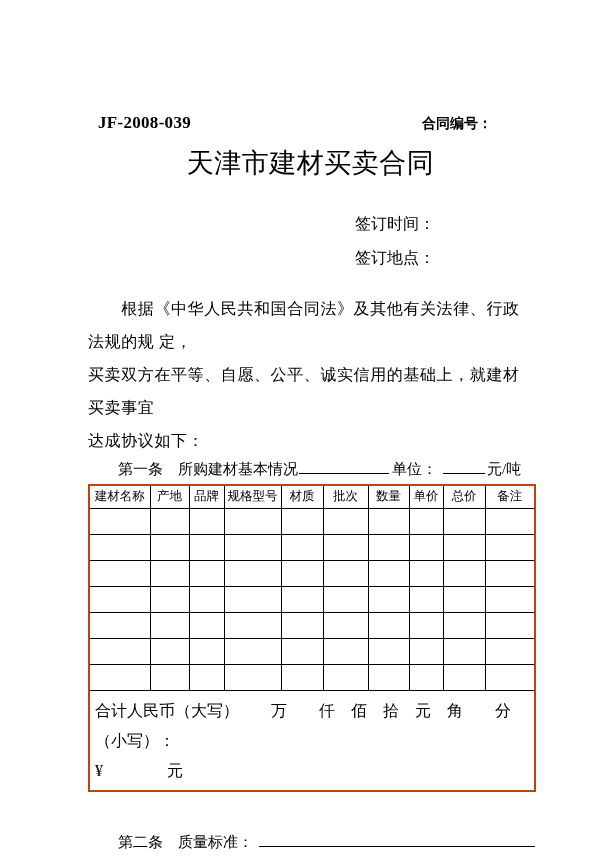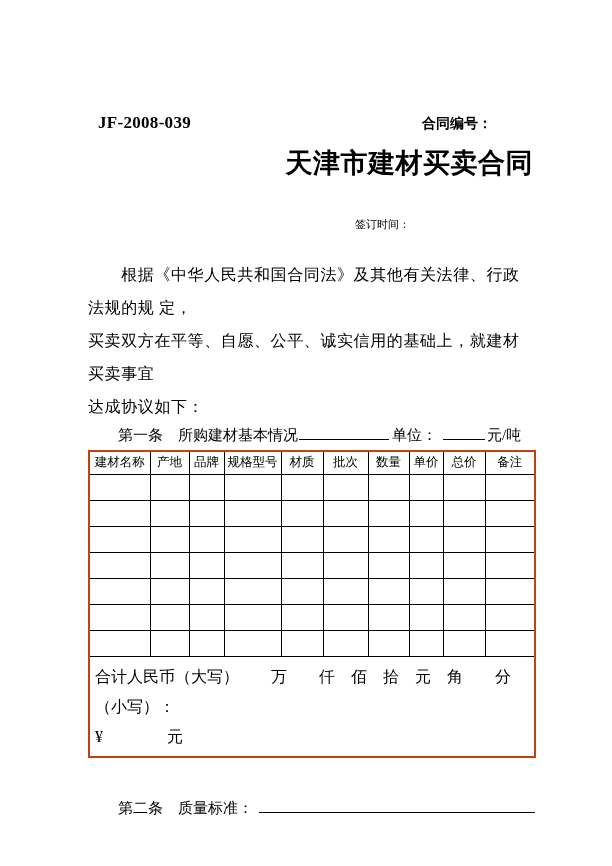--- a/index.html
+++ b/index.html
@@ -22,9 +22,9 @@
   .contract-no { font-size: 14px; font-weight: bold; }
 
   .doc-title {
-    margin: 14px 0 0 0; text-align: right;
+    margin: 14px 0 0 0; text-align: center;
     font-family: "Liberation Sans", "DejaVu Sans", sans-serif;
-    font-size: 27px; font-weight: bold; line-height: 32px;
+    font-size: 27px; font-weight: normal; line-height: 32px;
     letter-spacing: 0.5px;
   }
 

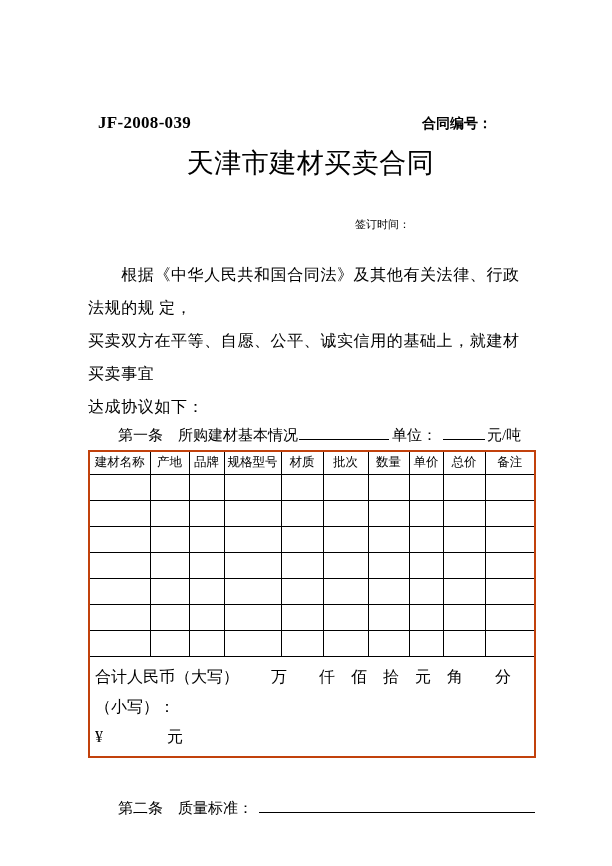--- a/index.html
+++ b/index.html
@@ -28,7 +28,7 @@
     letter-spacing: 0.5px;
   }
 
-  .sign-block { margin: 28px 0 0 267px; font-size: 11px; line-height: 34px; }
+  .sign-block { margin: 28px 0 0 267px; font-size: 16px; line-height: 34px; }
 
   .preamble {
     margin: 17px 0 0 0;

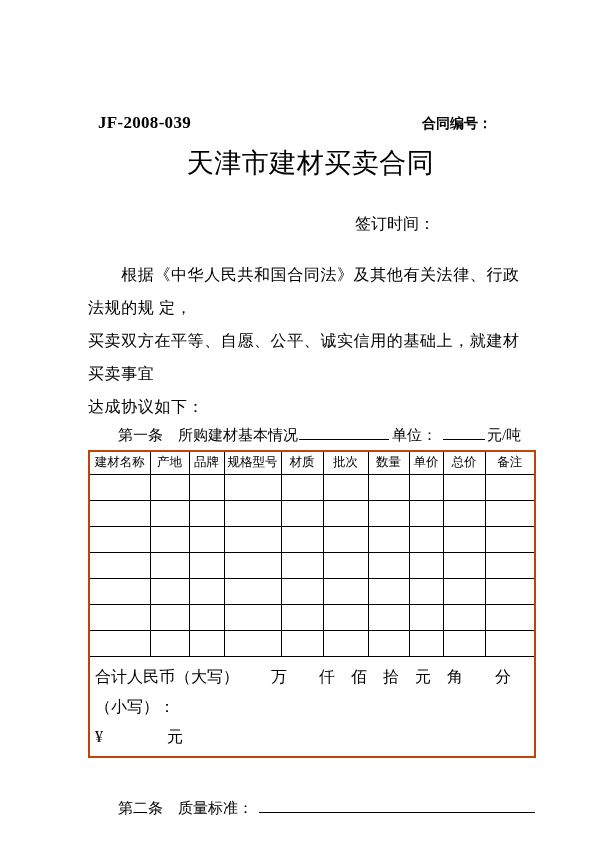--- a/index.html
+++ b/index.html
@@ -83,6 +83,7 @@
 
     <div class="sign-block">
       <div>签订时间：</div>
+      <div>签订地点：</div>
     </div>
 
     <p class="preamble">　　根据《中华人民共和国合同法》及其他有关法律、行政法规的规 定，

